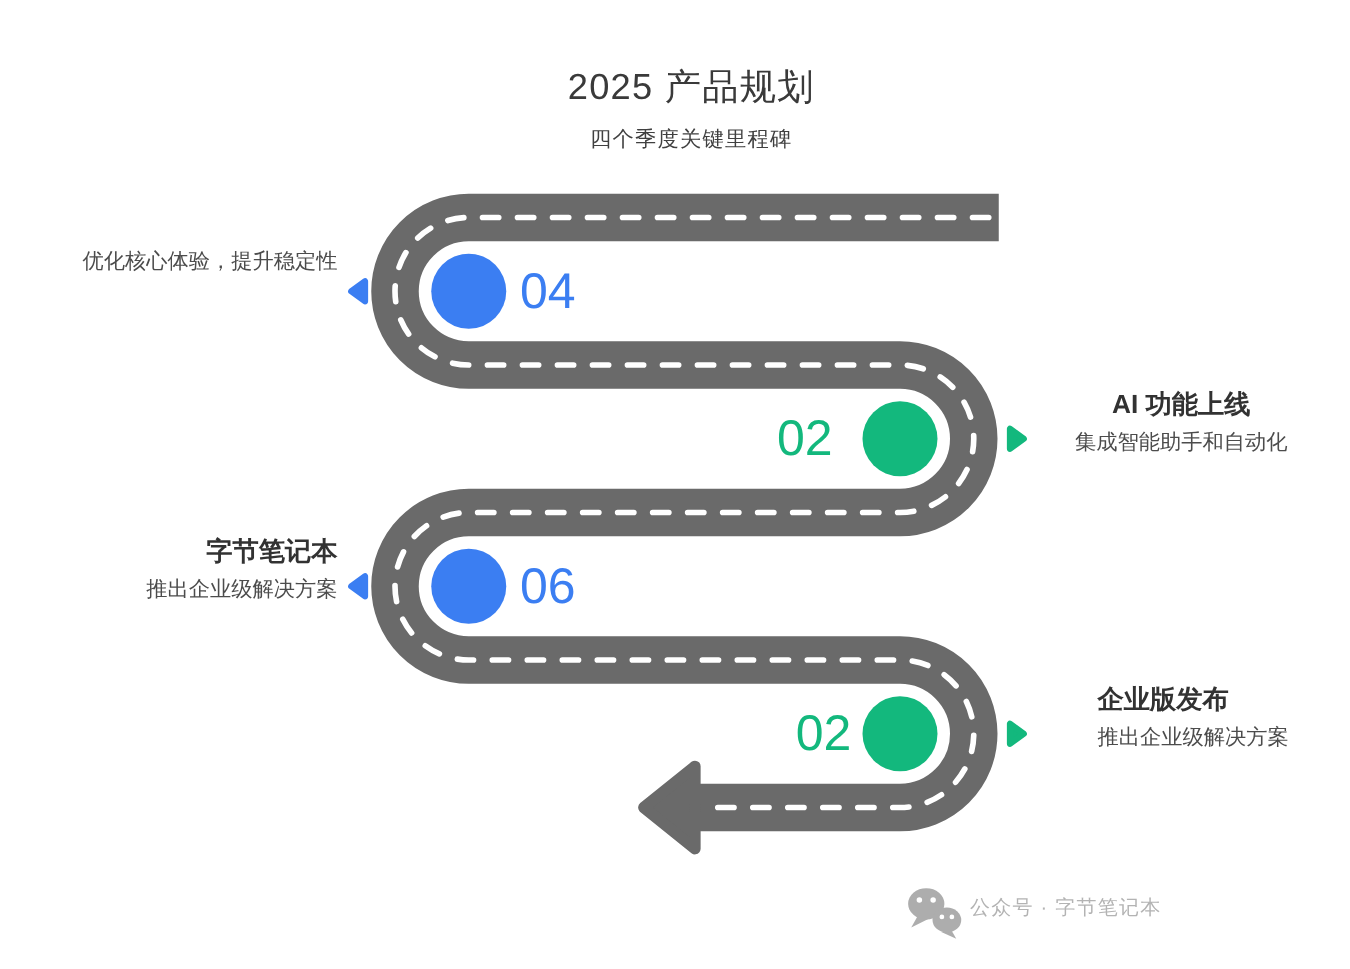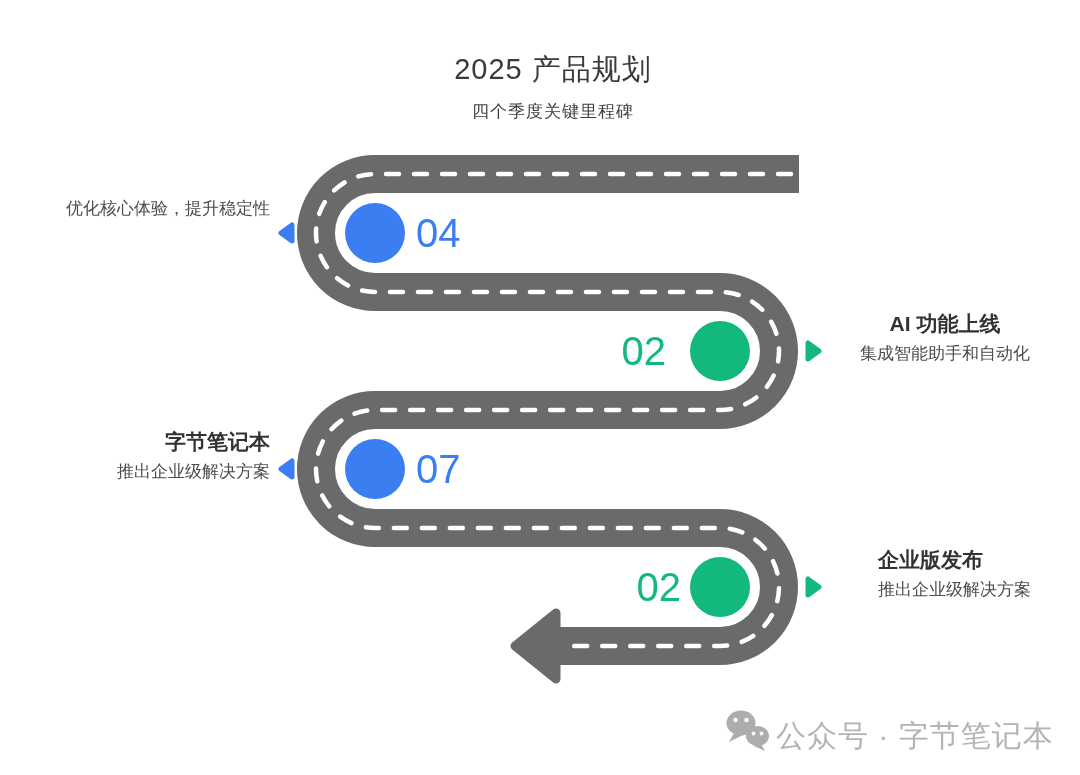--- a/index.html
+++ b/index.html
@@ -73,7 +73,7 @@
 
   <div class="ms-number blue num-left" style="left:416px;top:233px;">04</div>
   <div class="ms-number green num-right" style="left:666px;top:351px;">02</div>
-  <div class="ms-number blue num-left" style="left:416px;top:469px;">07</div>
+  <div class="ms-number blue num-left" style="left:416px;top:469px;">06</div>
   <div class="ms-number green num-right" style="left:681px;top:587px;">02</div>
 
   <div class="ms-label align-right" style="right:810px;top:192px;">

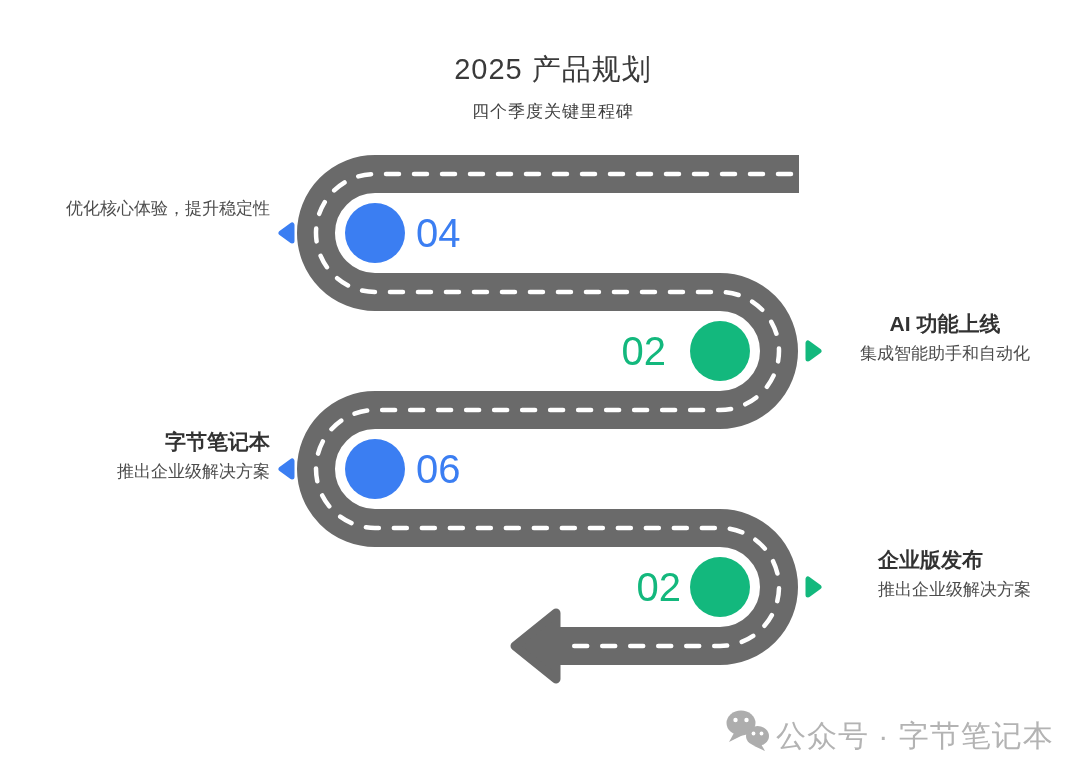--- a/index.html
+++ b/index.html
@@ -44,7 +44,7 @@
 
   
   .footer-icon{position:absolute;left:724px;top:708px;width:48px;height:48px;}
-  .footer-text{position:absolute;left:776px;top:716px;font-size:30px;color:var(--footer-gray);
+  .footer-text{position:absolute;left:776px;top:716px;font-size:16px;color:var(--footer-gray);
     letter-spacing:1px;white-space:nowrap;}
 </style>
 </head>

